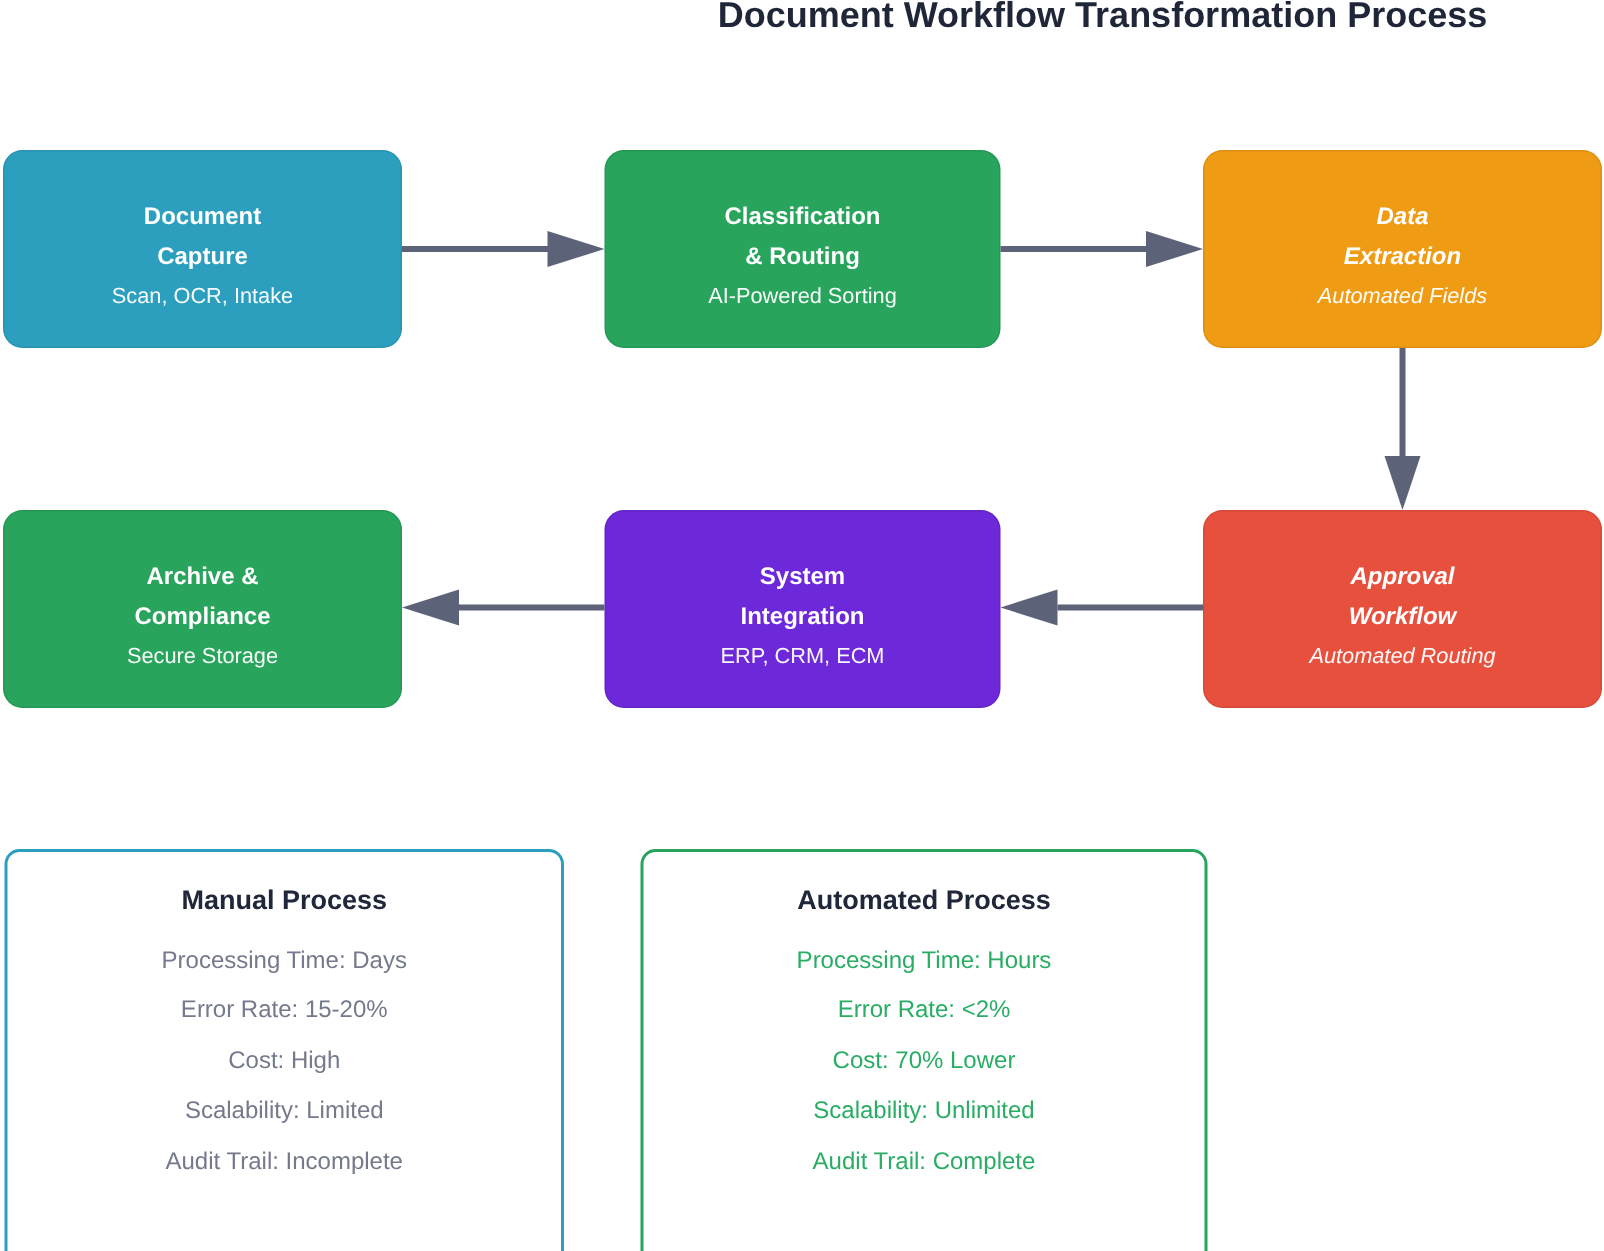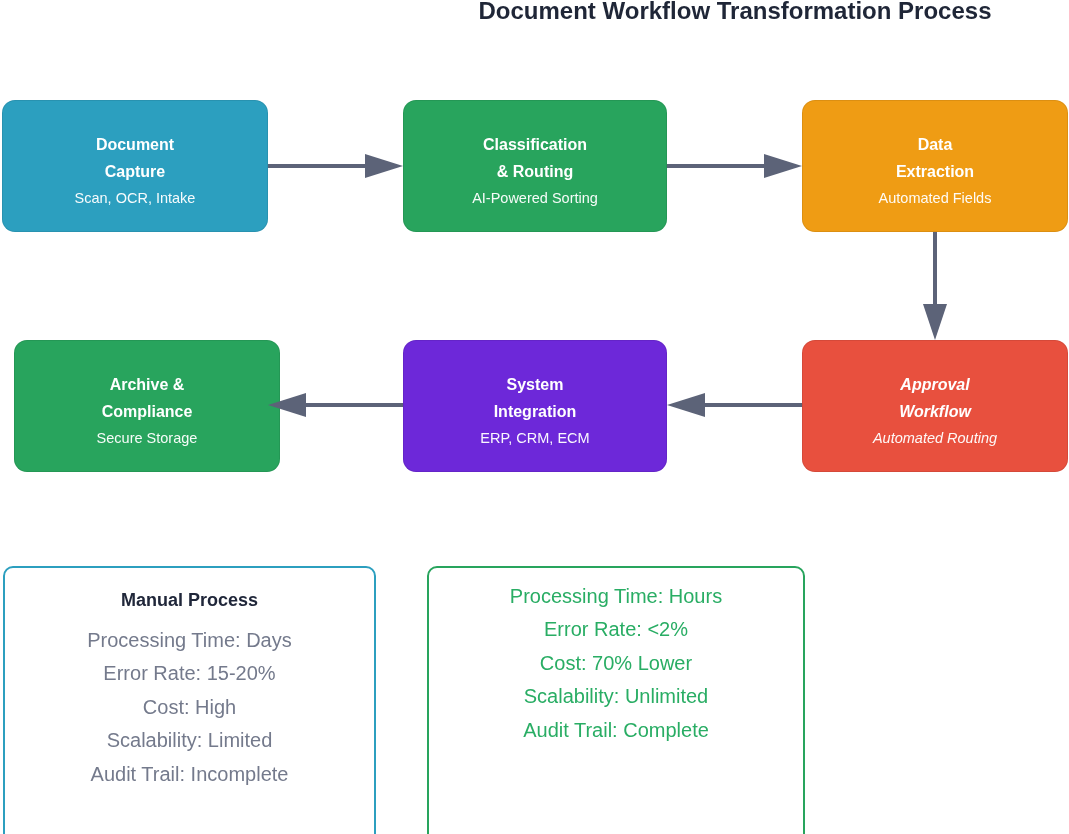--- a/index.html
+++ b/index.html
@@ -95,7 +95,7 @@
     <div class="node-subtitle">AI-Powered Sorting</div>
   </div>
 
-  <div class="node" style="left: 802px; top: 100px; width: 266px; background-color: rgb(239, 156, 20);">
+  <div class="node" style="left: 802px; top: 100px; width: 266px; background-color: rgb(239, 156, 20); font-style: italic;">
     <div class="node-title-line">Data</div>
     <div class="node-title-line">Extraction</div>
     <div class="node-subtitle">Automated Fields</div>

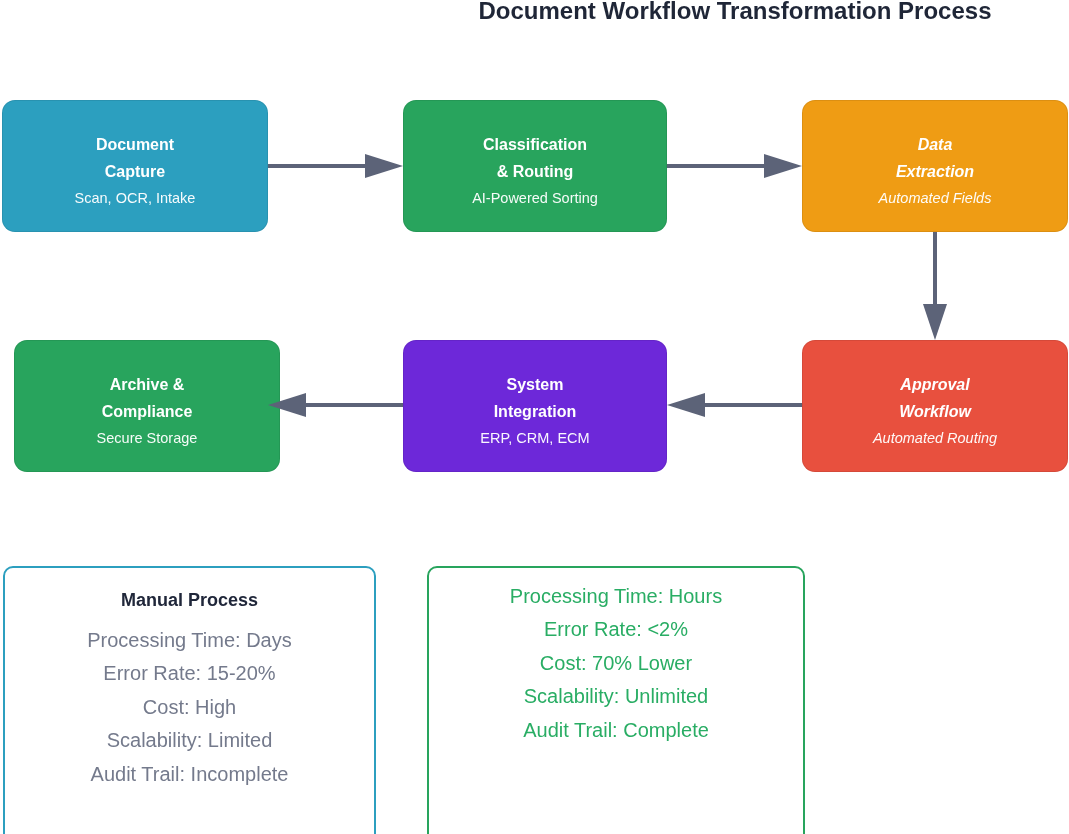--- a/index.html
+++ b/index.html
@@ -113,7 +113,7 @@
     <div class="node-subtitle">ERP, CRM, ECM</div>
   </div>
 
-  <div class="node" style="left: 2px; top: 340px; width: 266px; background-color: rgb(40, 164, 93); margin-left: 12px;">
+  <div class="node" style="left: 2px; top: 340px; width: 266px; background-color: rgb(40, 164, 93);">
     <div class="node-title-line">Archive &amp;</div>
     <div class="node-title-line">Compliance</div>
     <div class="node-subtitle">Secure Storage</div>

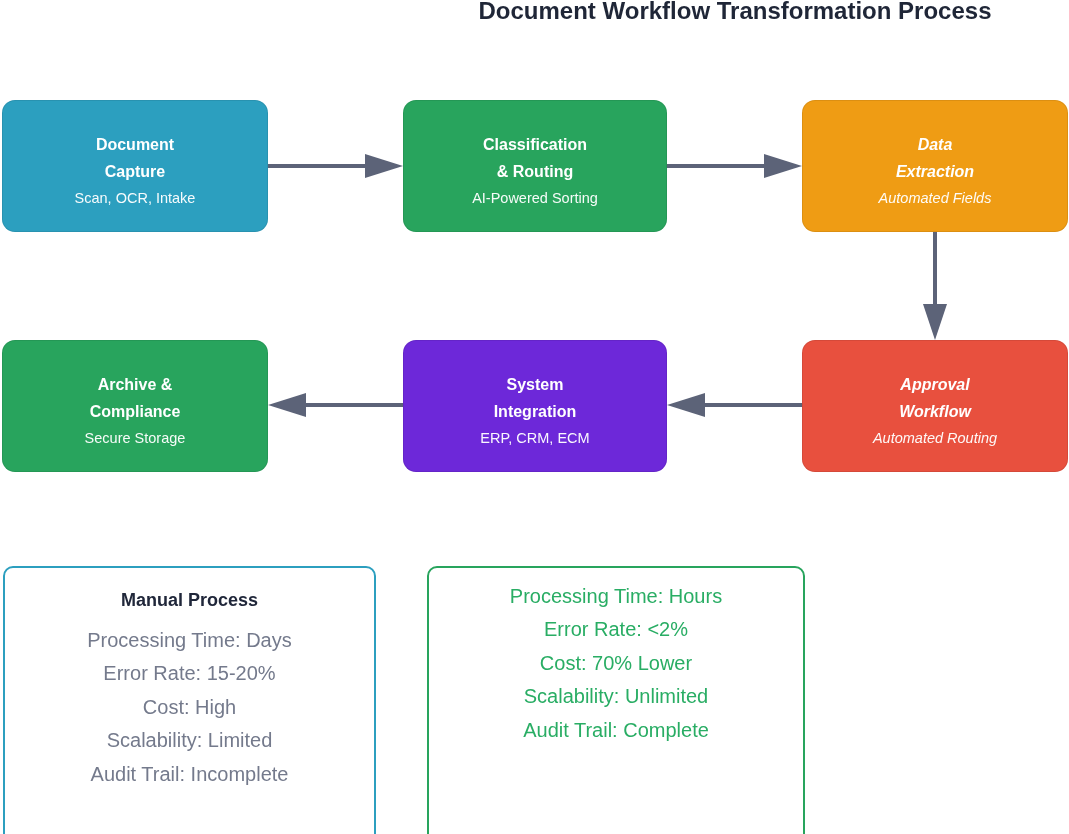--- a/index.html
+++ b/index.html
@@ -146,6 +146,7 @@
   </div>
 
   <div class="compare-card" style="left: 427px; width: 378px; border-color: rgb(40, 164, 93);">
+    <div class="card-title">Automated Process</div>
     <div class="card-items" style="color: rgb(41, 173, 100);">
       <div class="card-item">Processing Time: Hours</div>
       <div class="card-item">Error Rate: &lt;2%</div>

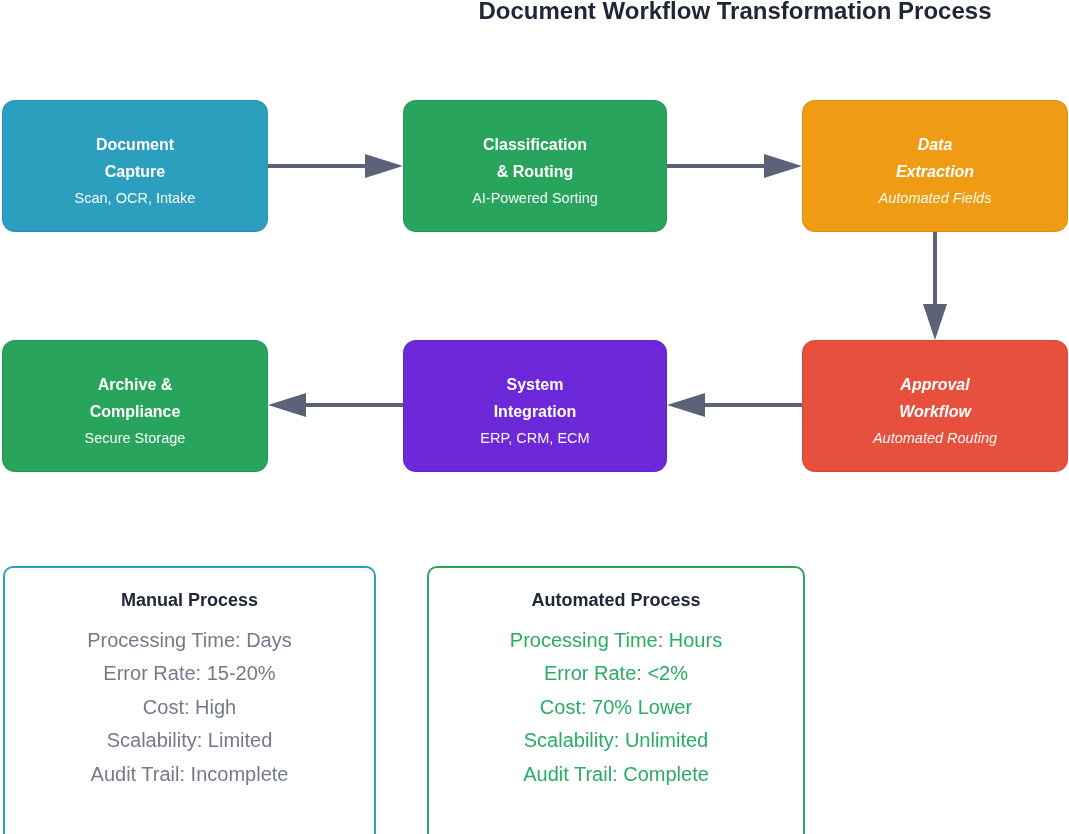--- a/index.html
+++ b/index.html
@@ -72,7 +72,7 @@
   }
   .card-items { margin-top: 12px; }
   .card-item {
-    font-size: 20px;
+    font-size: 16px;
     line-height: 33.4px;
   }
 </style>

